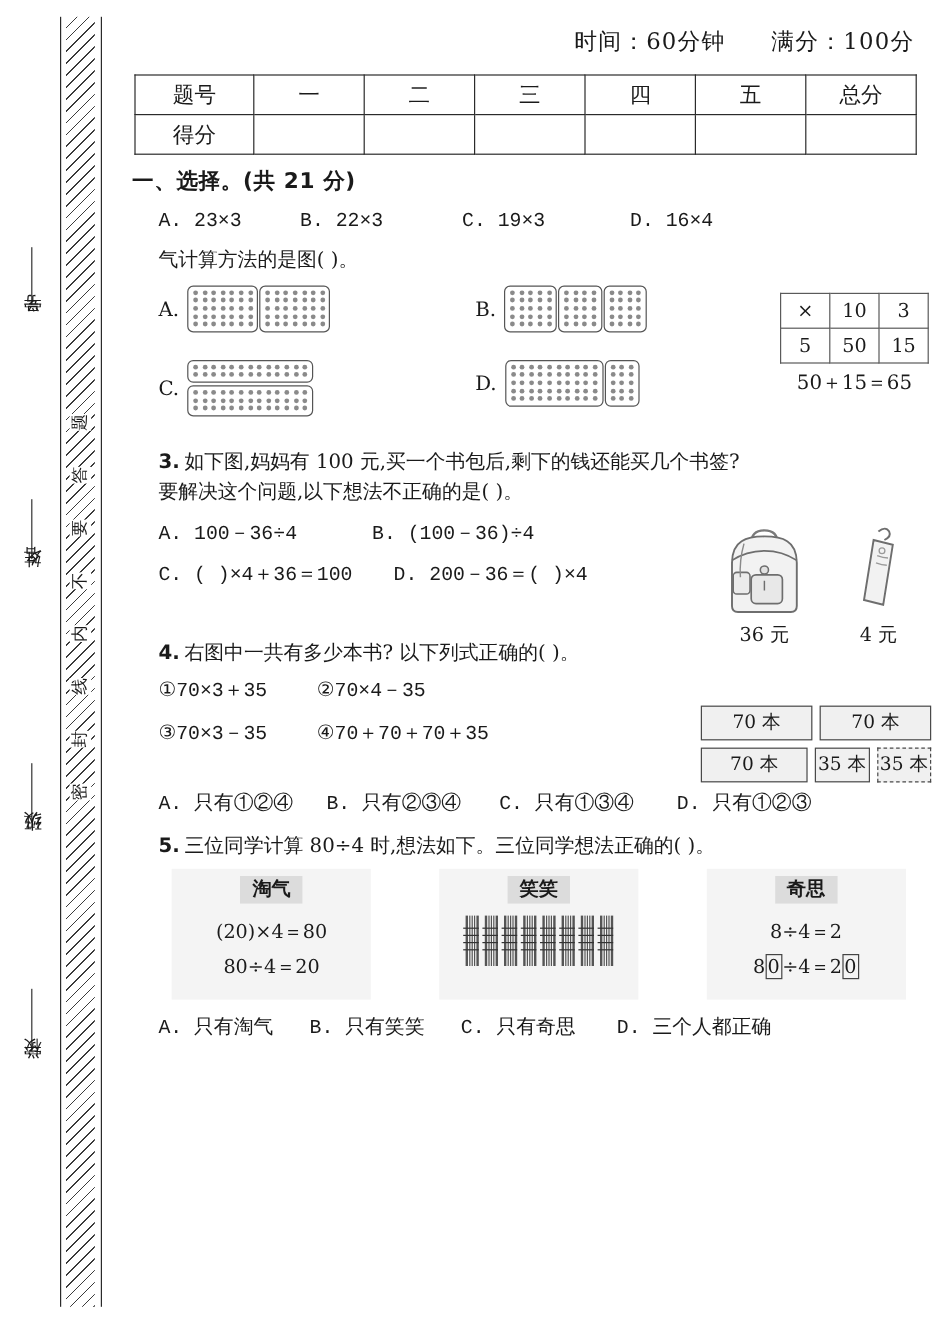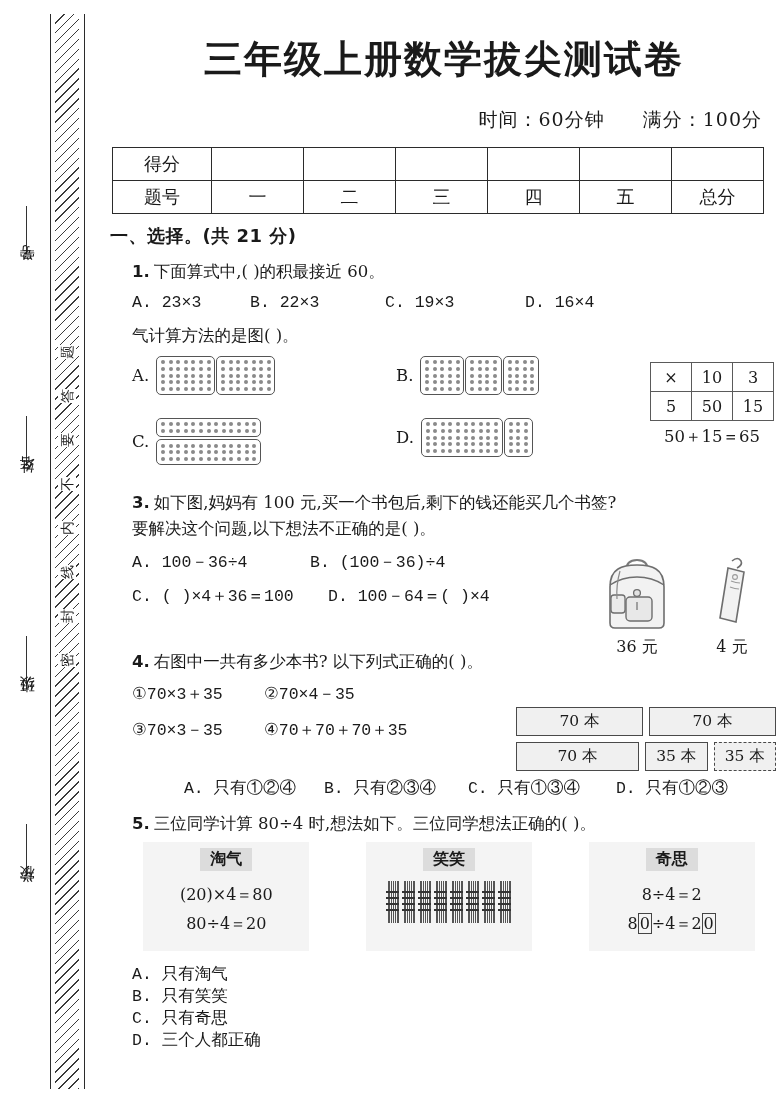--- a/index.html
+++ b/index.html
@@ -183,7 +183,6 @@
 
   <div class="body">
 
-    <h1 class="title">三年级上册数学拔尖测试卷</h1>
 
     <div class="meta">
       <span>时间：60分钟</span>

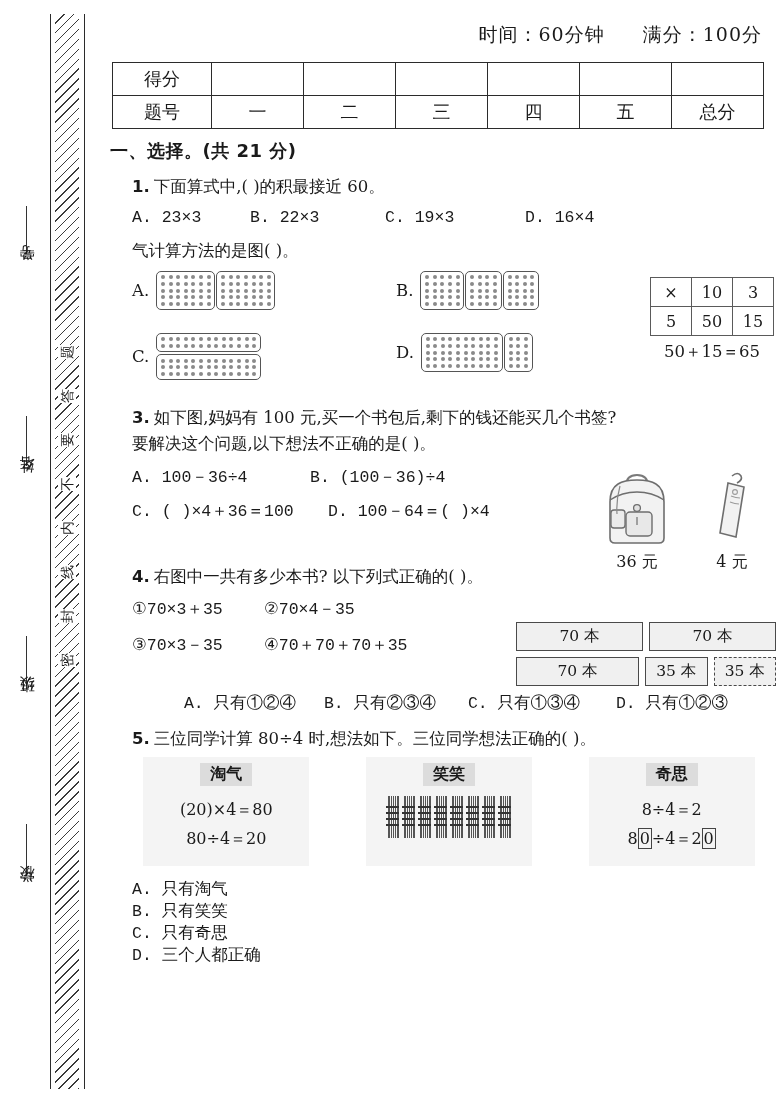--- a/index.html
+++ b/index.html
@@ -193,6 +193,15 @@
     <table class="score">
       <tbody>
           <tr>
+        <td class="head">题号</td>
+        <td>一</td>
+        <td>二</td>
+        <td>三</td>
+        <td>四</td>
+        <td>五</td>
+        <td>总分</td>
+      </tr>
+      <tr>
         <td class="head">得分</td>
         <td></td>
         <td></td>
@@ -200,15 +209,6 @@
         <td></td>
         <td></td>
         <td></td>
-      </tr>
-      <tr>
-        <td class="head">题号</td>
-        <td>一</td>
-        <td>二</td>
-        <td>三</td>
-        <td>四</td>
-        <td>五</td>
-        <td>总分</td>
       </tr>
     </tbody>
       </table>

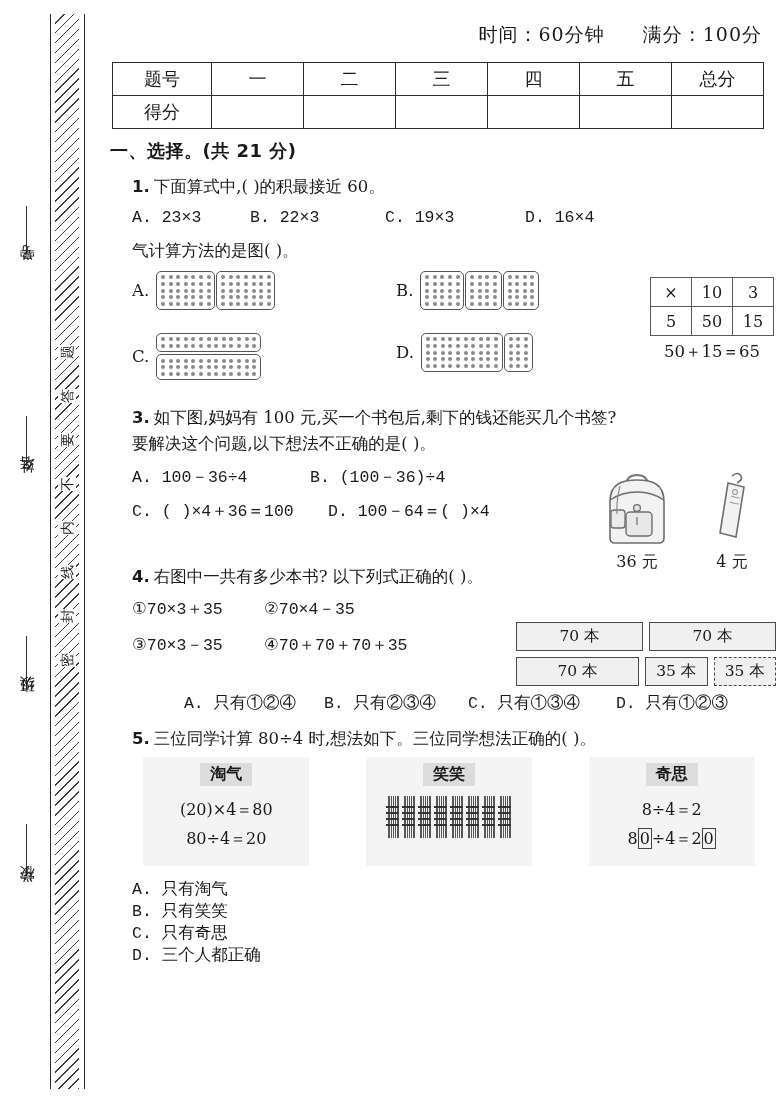--- a/index.html
+++ b/index.html
@@ -216,9 +216,6 @@
     <div class="sec-title">一、选择。(共 21 分)</div>
 
     <div class="q">
-      <div class="q-line">
-        <span class="q-num">1.</span><span>下面算式中,(       )的积最接近 60。</span>
-      </div>
       <div class="opts" style="margin-top:8px;">
         <div class="o" style="width:118px;">A.  23×3</div>
         <div class="o" style="width:135px;">B.  22×3</div>

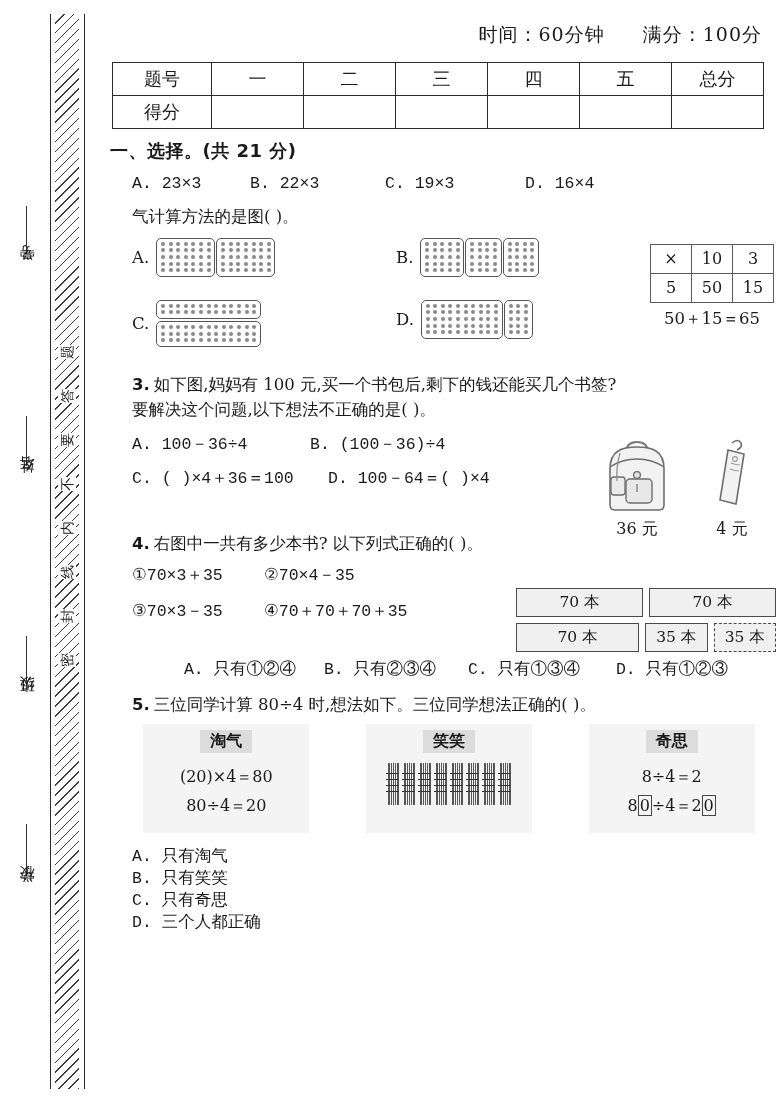--- a/index.html
+++ b/index.html
@@ -649,7 +649,7 @@
         </div>
         <div class="opts" style="margin-top:12px;">
           <div class="o" style="width:196px;">C.  (      )×4＋36＝100</div>
-          <div class="o">D.  100－64＝(      )×4</div>
+          <div class="o">D.  200－36＝(      )×4</div>
         </div>
 
         <div class="q3pics">

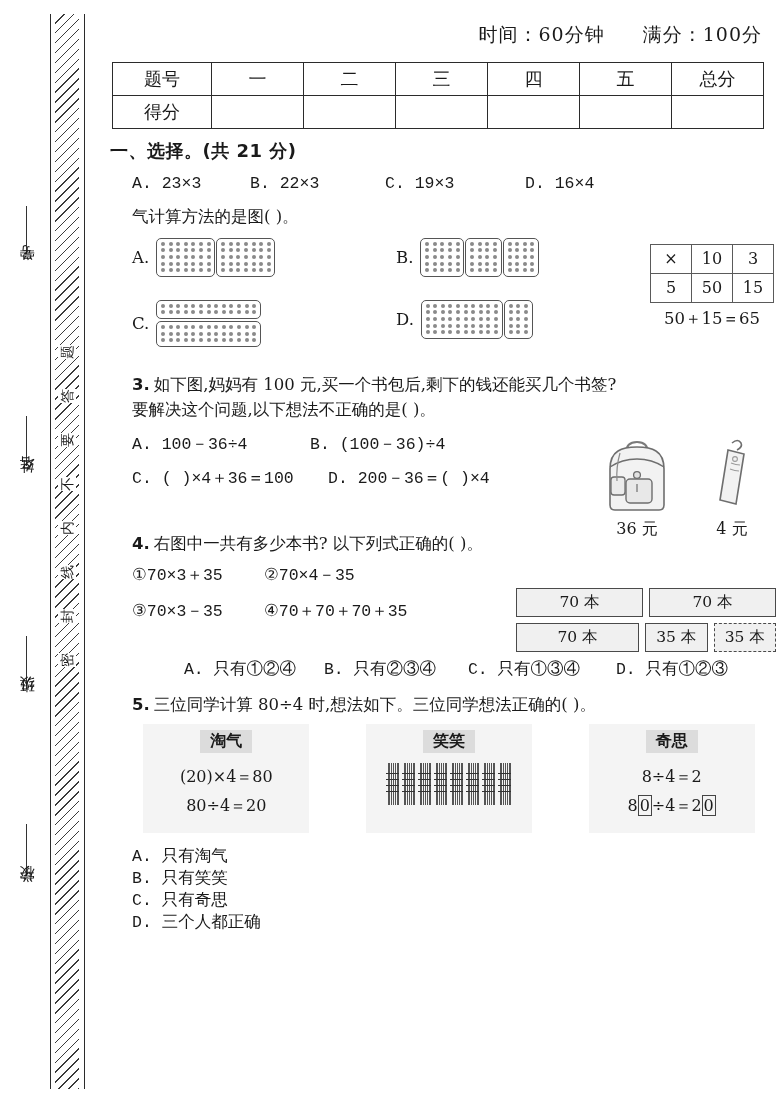--- a/index.html
+++ b/index.html
@@ -115,7 +115,7 @@
   .pic .cap{font-size:16px;margin-top:2px;}
 
   
-  .q4boxes{position:absolute;right:4px;top:24px;width:260px;}
+  .q4boxes{position:absolute;right:4px;top:24px;width:192px;}
   .bkrow{display:flex;gap:6px;margin-bottom:6px;}
   .bk{
     border:1.6px solid #4a4a4a;background:#f0f0f0;font-size:15.5px;

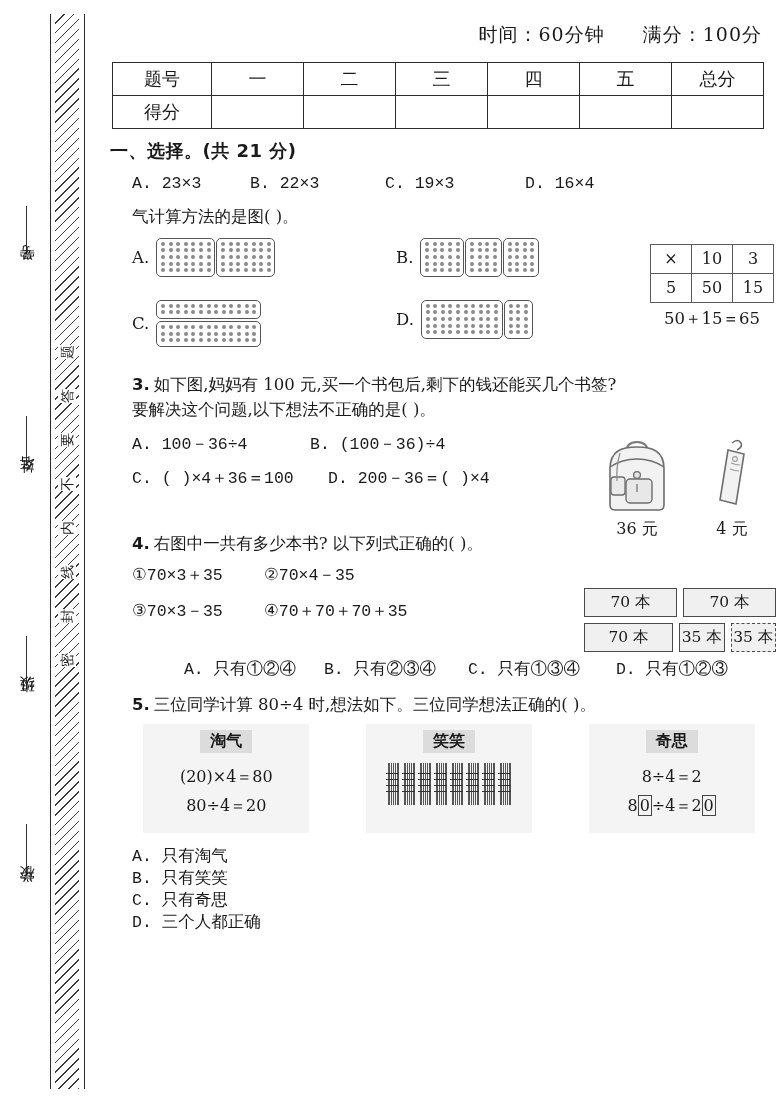--- a/index.html
+++ b/index.html
@@ -708,7 +708,7 @@
         </div>
       </div>
 
-      <div class="opts" style="margin-top:2px;justify-content:center;">
+      <div class="opts" style="margin-top:2px;">
         <div class="o" style="width:140px;">A.  只有①②④</div>
         <div class="o" style="width:144px;">B.  只有②③④</div>
         <div class="o" style="width:148px;">C.  只有①③④</div>

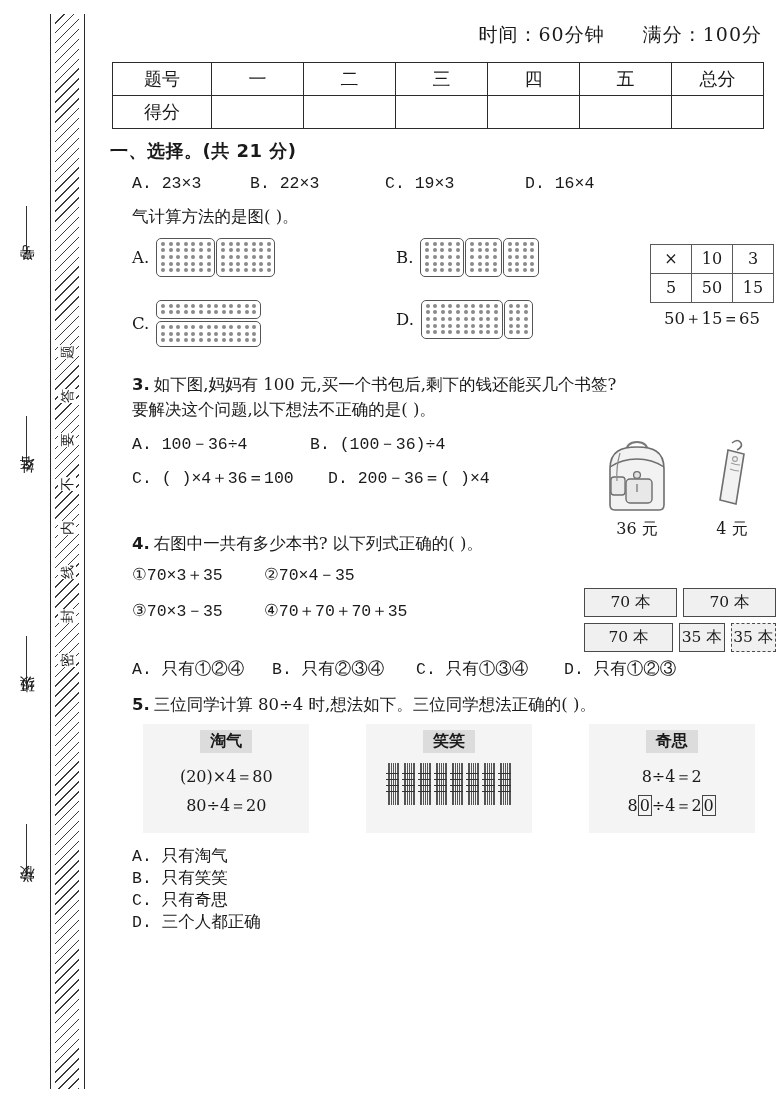--- a/index.html
+++ b/index.html
@@ -831,7 +831,7 @@
         </div>
       </div>
 
-      <div class="opts" style="margin-top:12px;flex-direction:column;">
+      <div class="opts" style="margin-top:12px;">
         <div class="o" style="width:126px;">A.  只有淘气</div>
         <div class="o" style="width:126px;">B.  只有笑笑</div>
         <div class="o" style="width:130px;">C.  只有奇思</div>

